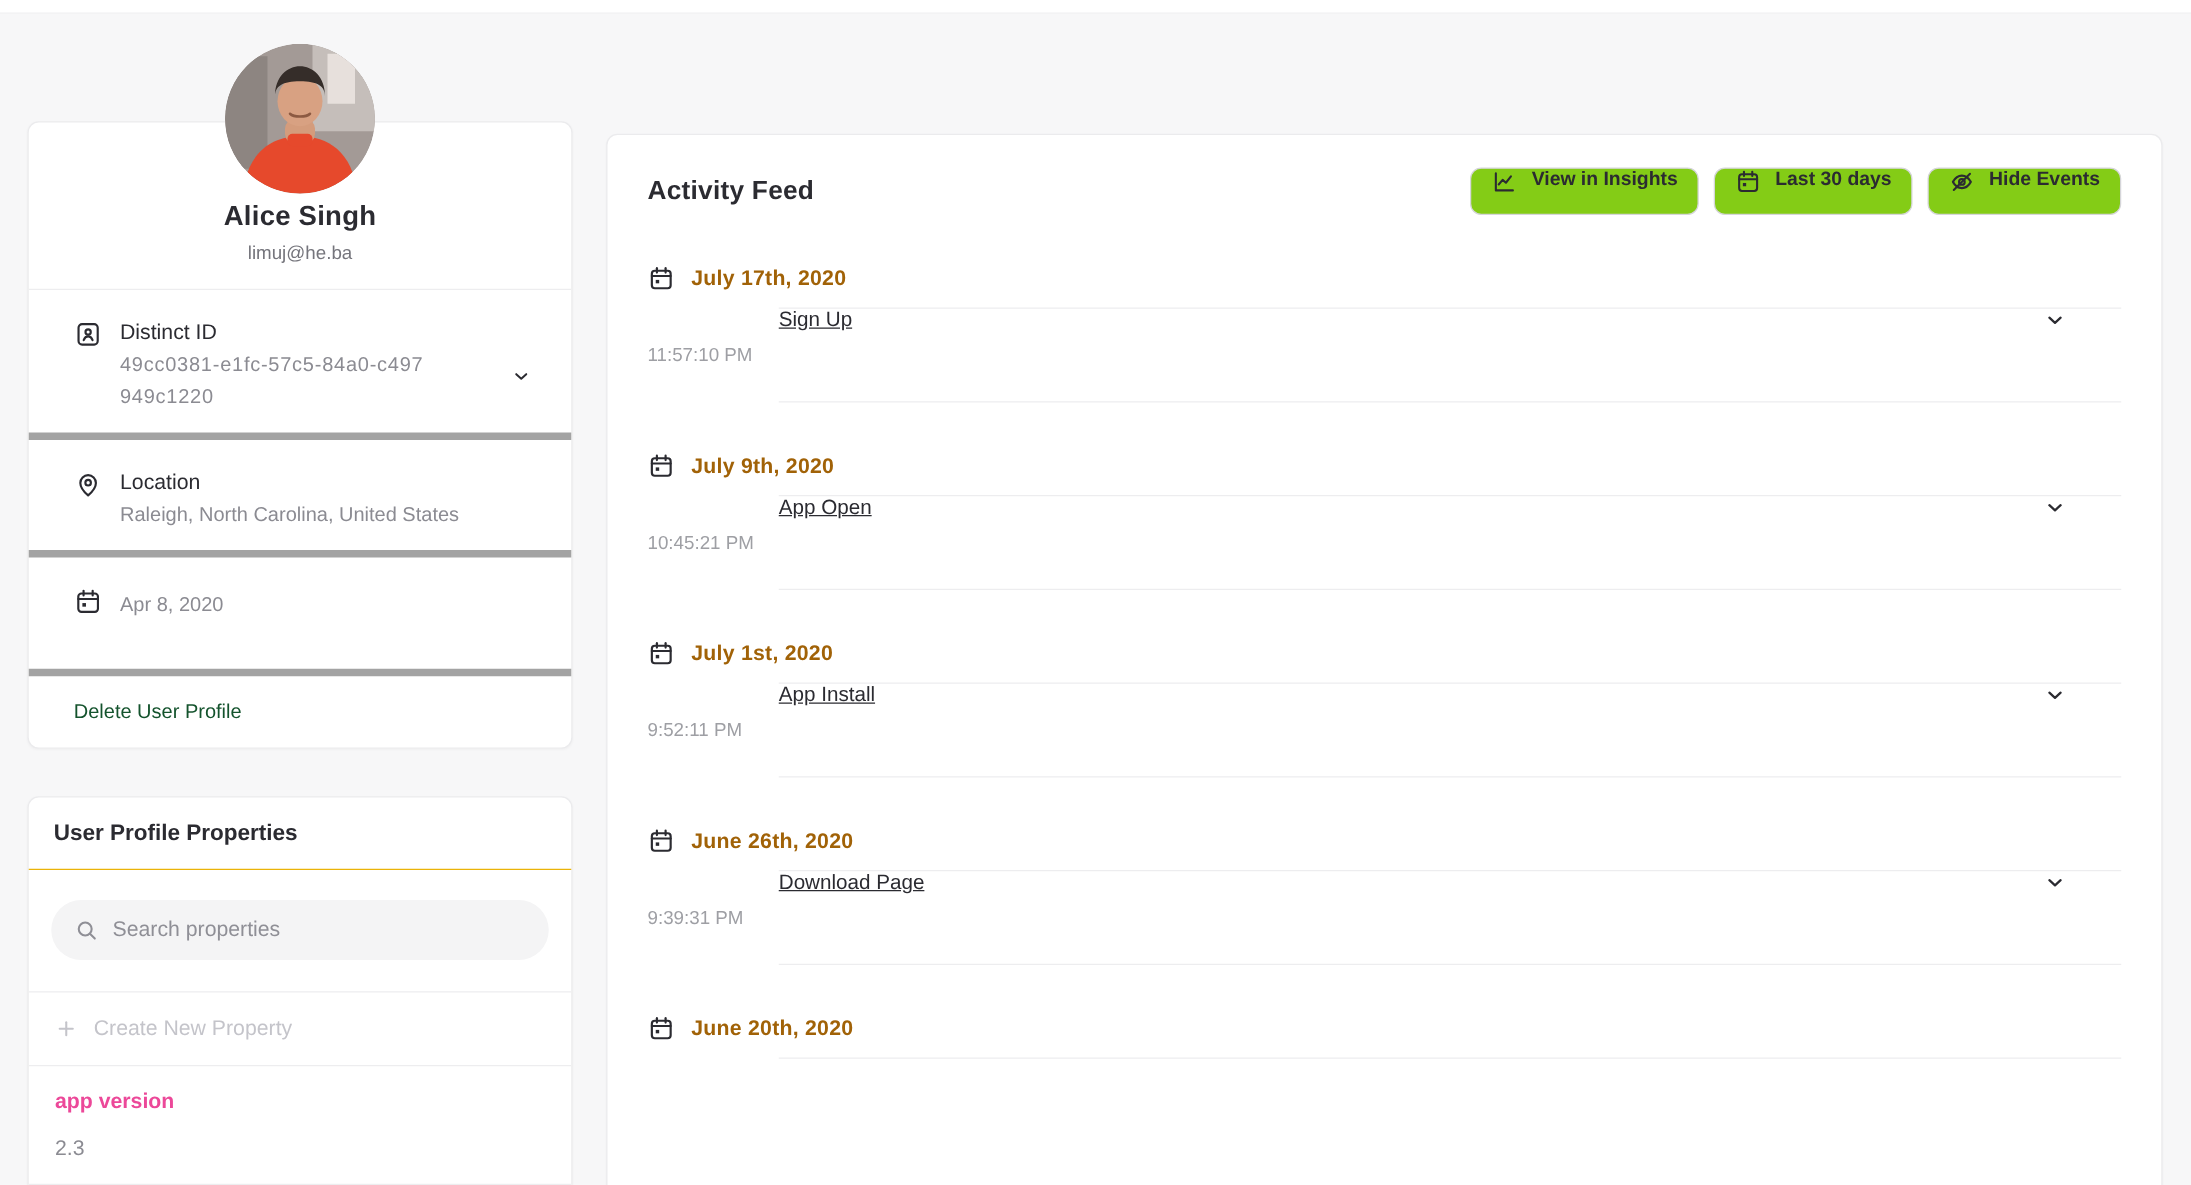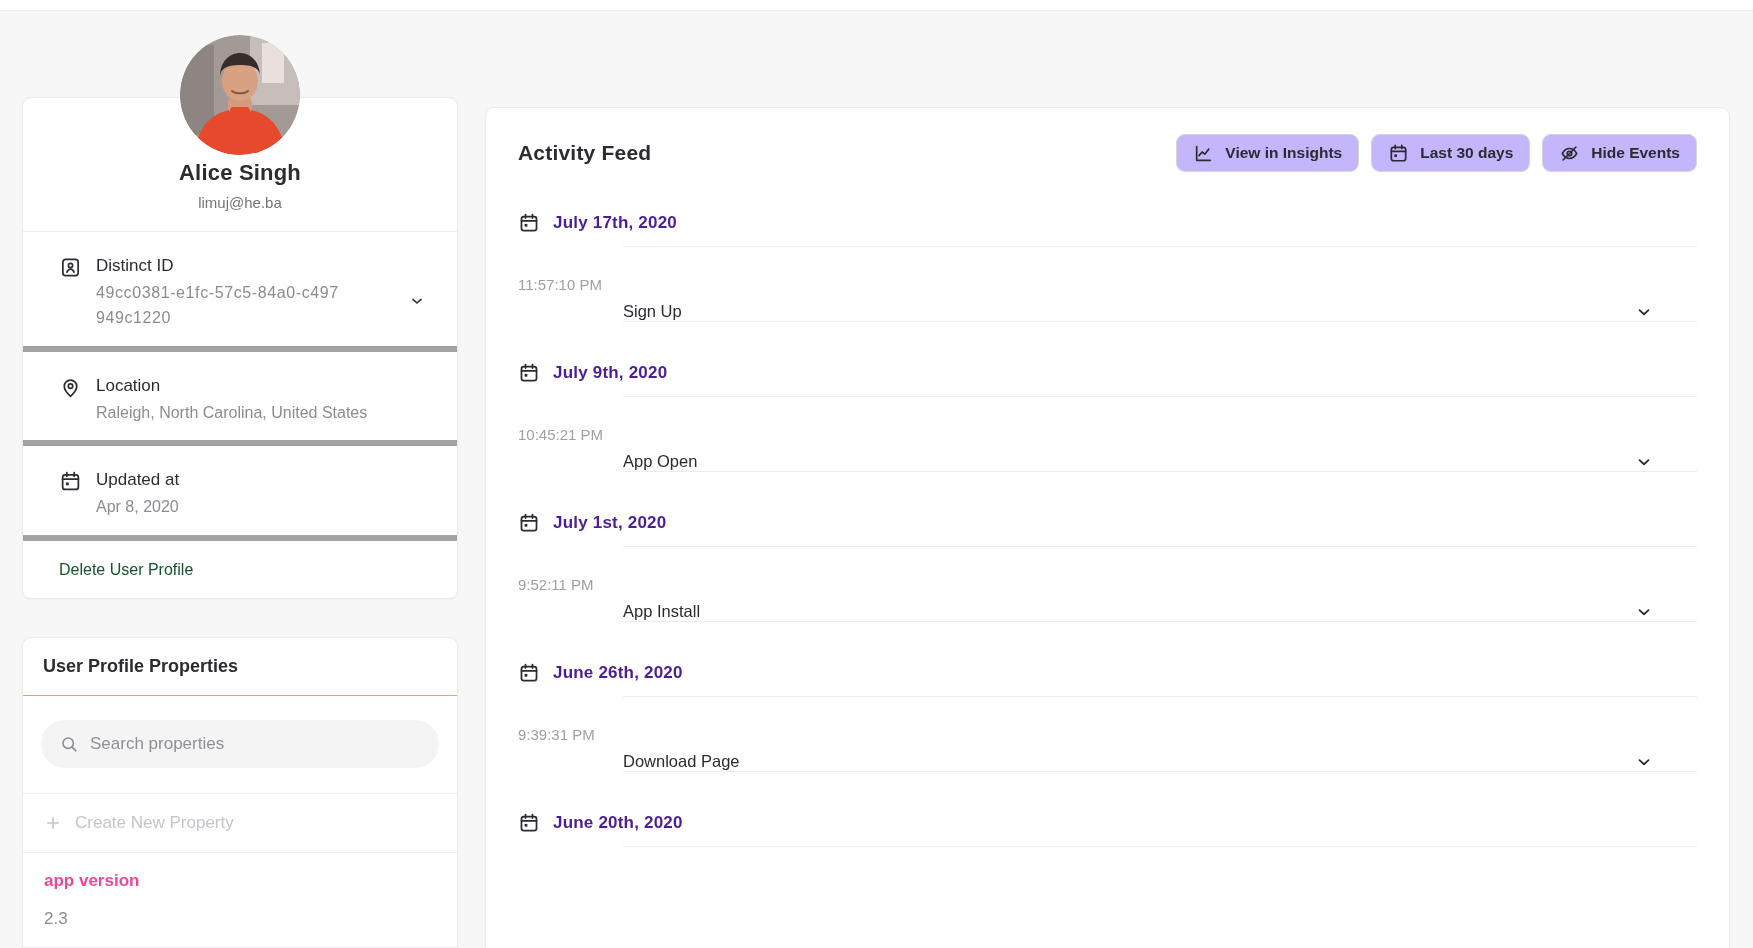--- a/index.html
+++ b/index.html
@@ -75,9 +75,9 @@
   .feed-title { font-size:21px; font-weight:bold; color:#2b2b31; letter-spacing:0.2px; }
   .feed-actions { display:flex; gap:12px; }
   .feed-btn {
-    display:flex; align-items:center; gap:11px;
+    display:flex; align-items:flex-start; gap:11px;
     height:38px; padding:0 16px;
-    background:#c4b5fd; border:1px solid #d5d5d9; border-radius:9px;
+    background:#84cc16; border:1px solid #d5d5d9; border-radius:9px;
     font-size:15.5px; font-weight:600; color:#2b2b31; font-family:inherit; cursor:pointer;
   }
   .feed-btn .bicon { display:flex; color:#2b2b31; }

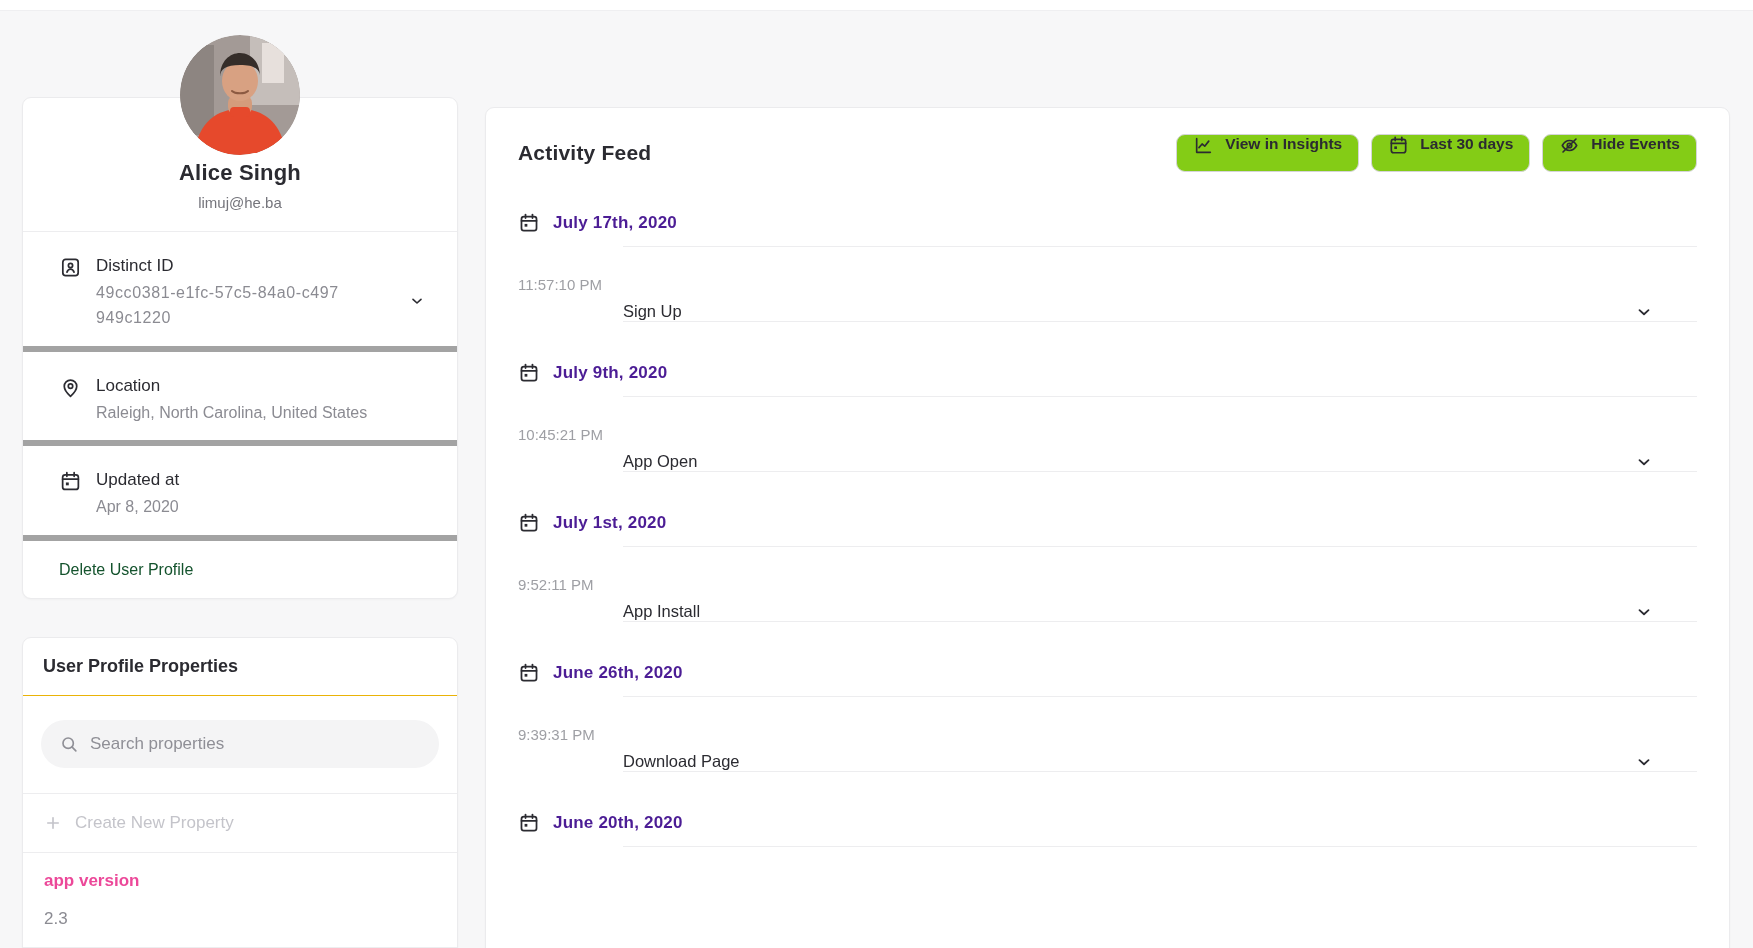--- a/index.html
+++ b/index.html
@@ -86,7 +86,7 @@
   .group:first-of-type { margin-top:36px; }
   .date-row { display:flex; align-items:center; gap:13px; }
   .date-row .dicon { display:flex; color:#2b2b31; }
-  .date-label { font-size:17px; font-weight:bold; color:#4c1d95; letter-spacing:0.2px; }
+  .date-label { font-size:17px; font-weight:bold; color:#a16207; letter-spacing:0.2px; }
   .event { margin-top:12px; display:grid; grid-template-columns:105px 1fr; }
   .event-time { align-self:center; font-size:15px; color:#9e9fa4; }
   .event-body {

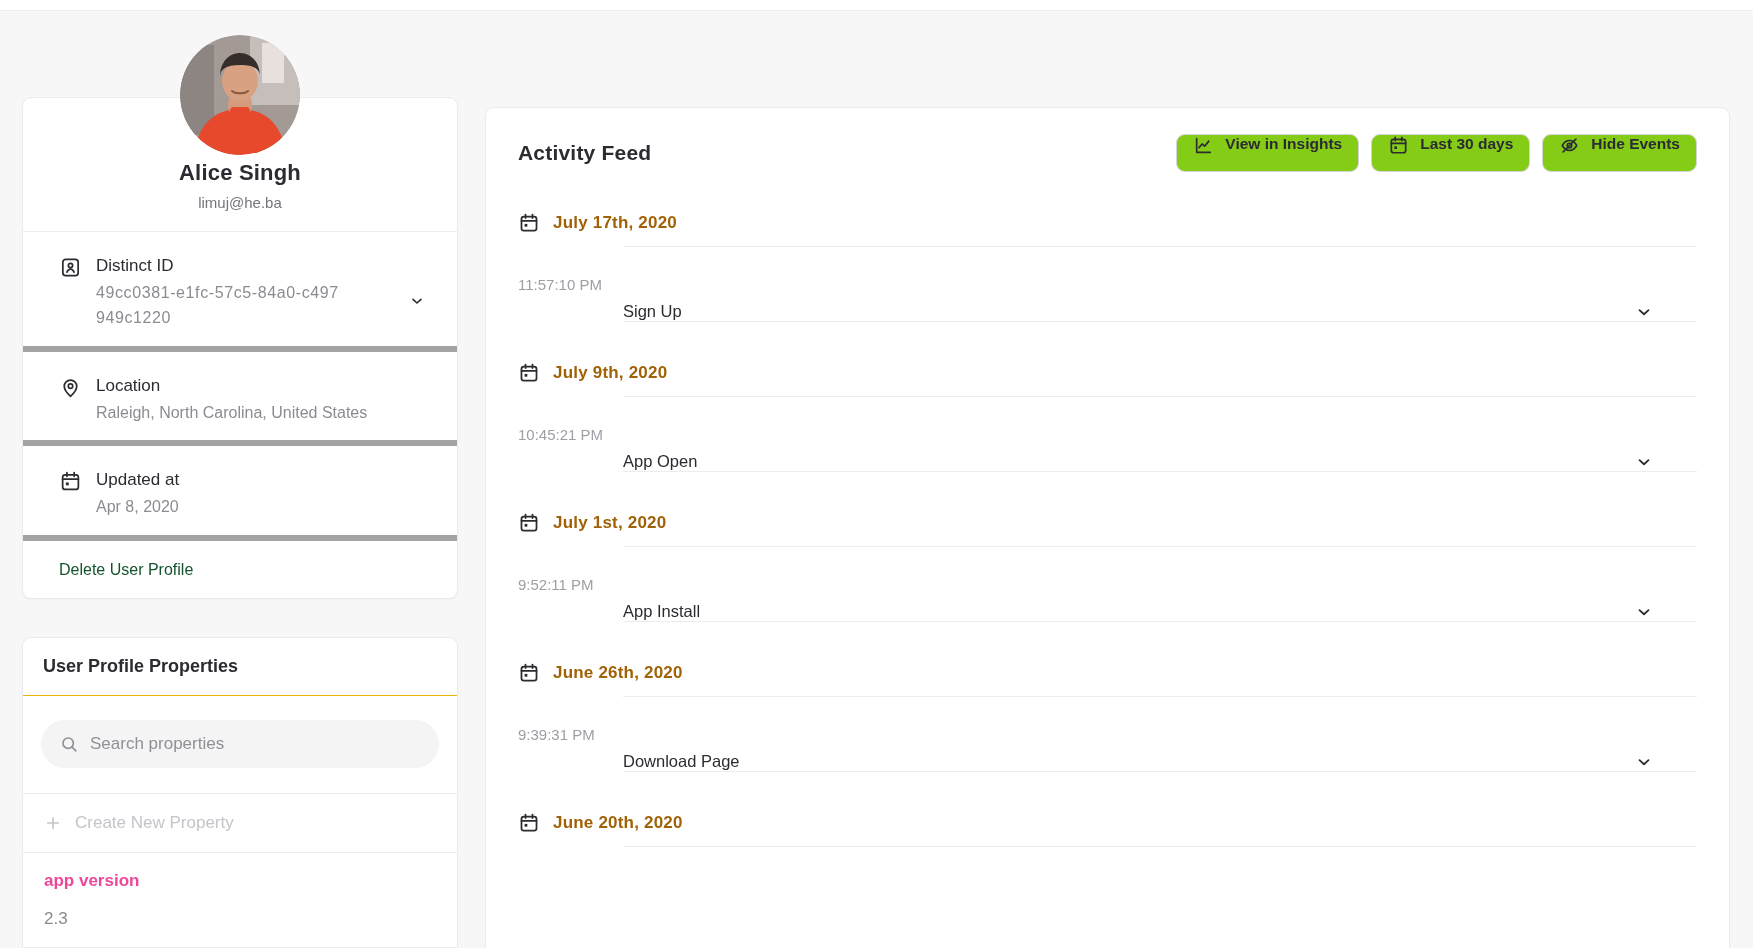--- a/index.html
+++ b/index.html
@@ -91,8 +91,9 @@
   .event-time { align-self:center; font-size:15px; color:#9e9fa4; }
   .event-body {
     border-top:1px solid #ededef; border-bottom:1px solid #ededef;
-    height:76px; display:flex; align-items:flex-end; justify-content:space-between;
+    height:76px; display:flex; align-items:flex-start; justify-content:space-between;
     padding-right:44px;
+    text-decoration:underline;
   }
   .event-name { font-size:16.5px; color:#2b2b31; }
   .event-chevron { background:none; border:none; color:#2b2b31; cursor:pointer; display:flex; }

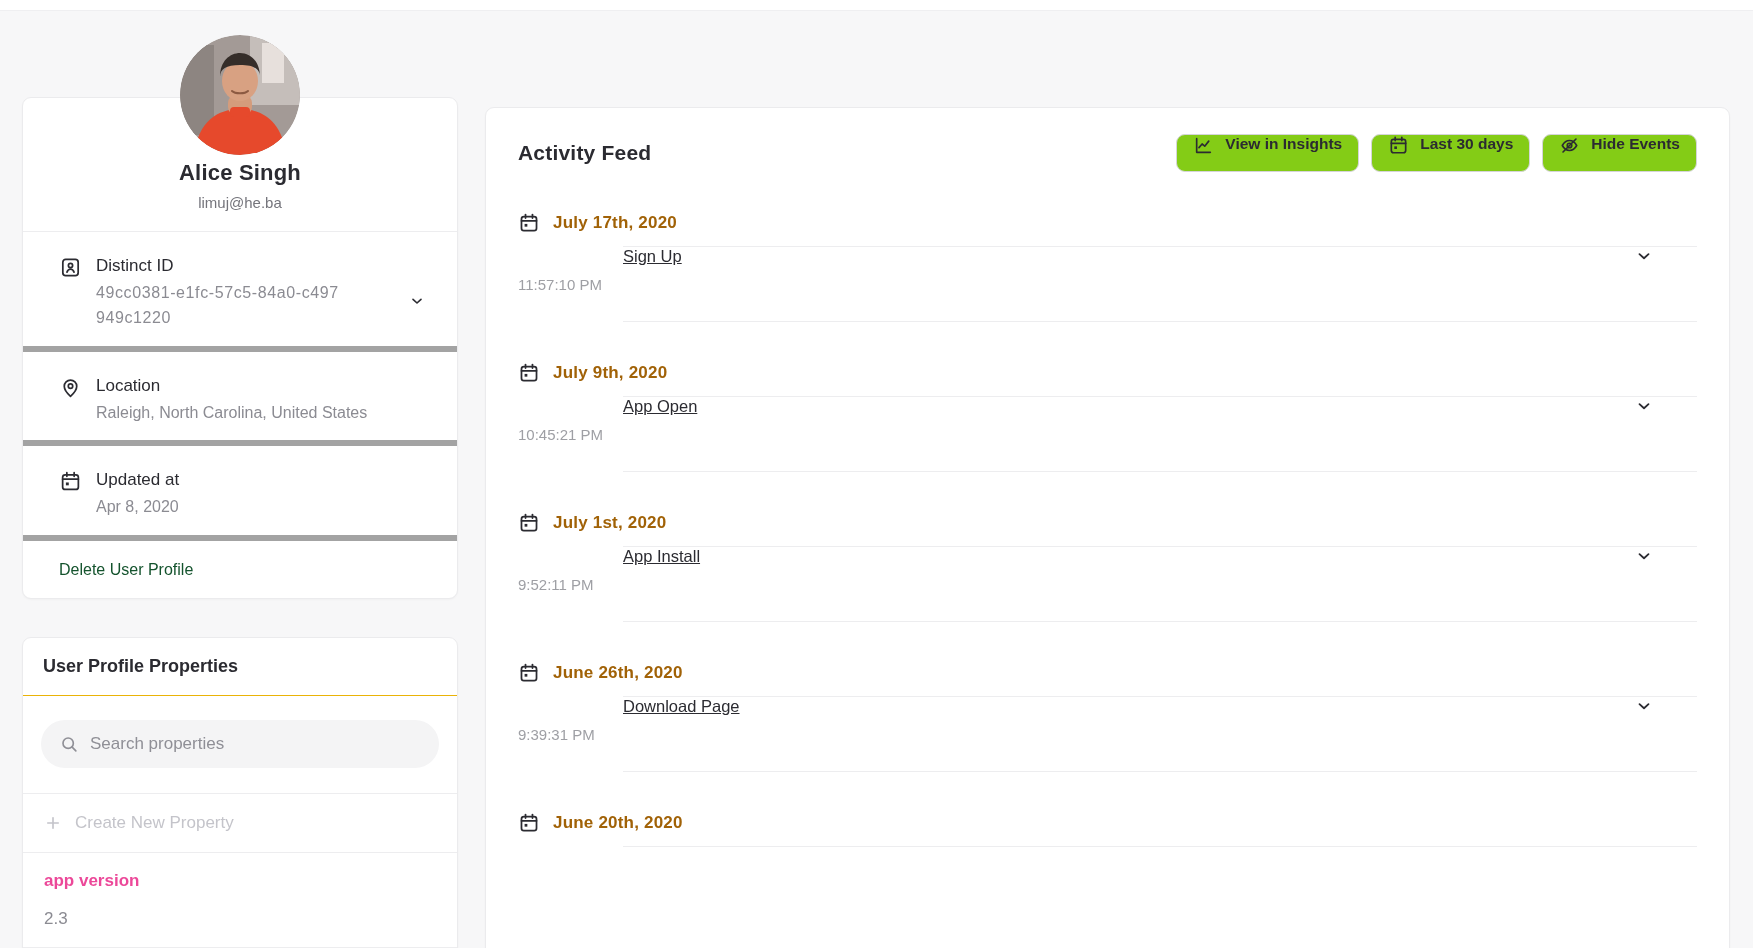--- a/index.html
+++ b/index.html
@@ -181,7 +181,6 @@
         </svg>
       </span>
       <span>
-        <div class="f-label">Updated at</div>
         <div class="f-value">Apr 8, 2020</div>
       </span>
       <span></span>

